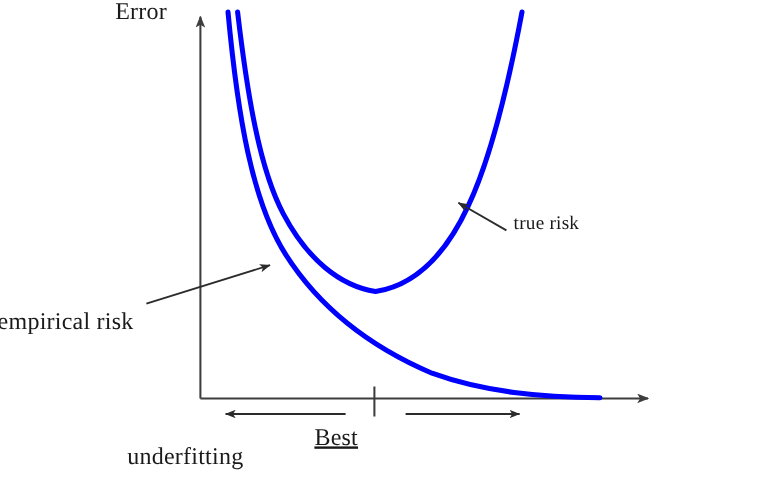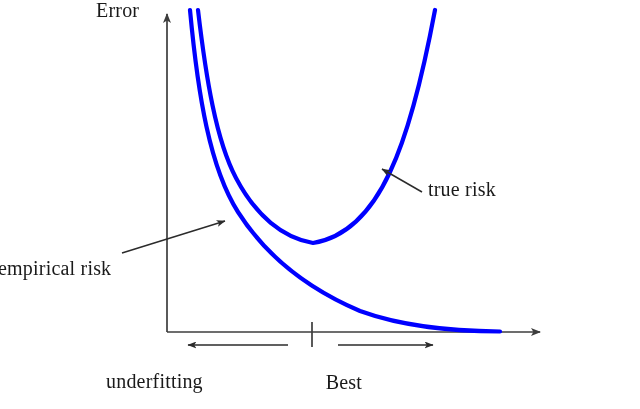--- a/index.html
+++ b/index.html
@@ -44,7 +44,7 @@
   #annot-true-risk {
     left: 428px;
     top: 179px;
-    font-size: 20px;
+    font-size: 16px;
   }
   #annot-empirical-risk {
     left: -2px;

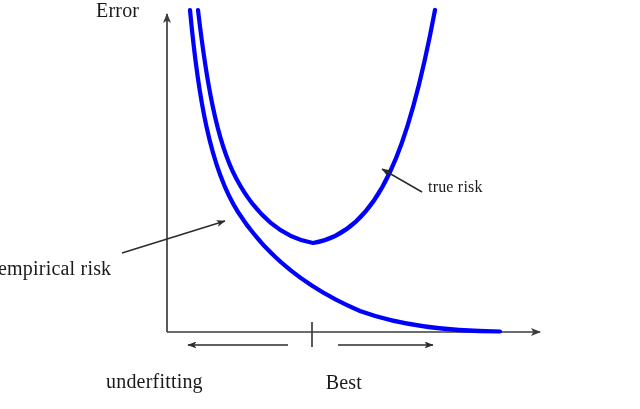--- a/index.html
+++ b/index.html
@@ -63,10 +63,11 @@
   }
   #annot-best-model {
     left: 262px;
-    top: 372px;
+    top: 355px;
     width: 100px;
-    text-align: right;
+    text-align: left;
     font-size: 20px;
+    text-decoration: underline;
   }
   #annot-best-model .line2 {
     display: block;

